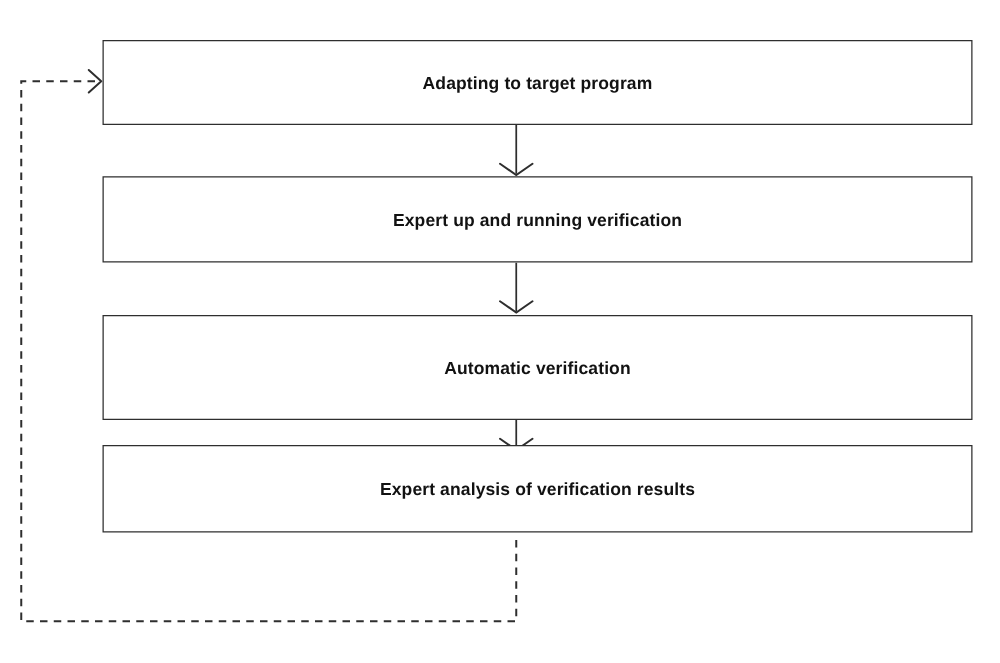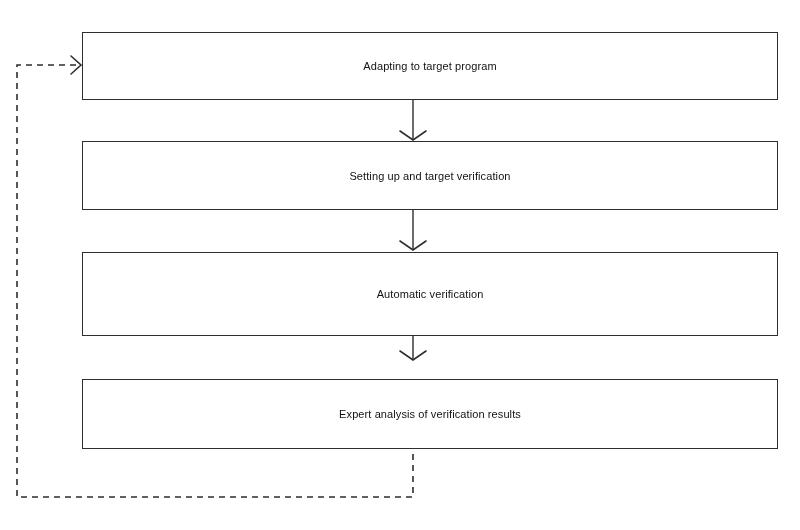--- a/index.html
+++ b/index.html
@@ -54,8 +54,8 @@
   }
   .step-label {
     color: #121212;
-    font-size: 11px;
-    font-weight: 400;
+    font-size: 14px;
+    font-weight: 700;
     letter-spacing: 0.1px;
     white-space: nowrap;
   }

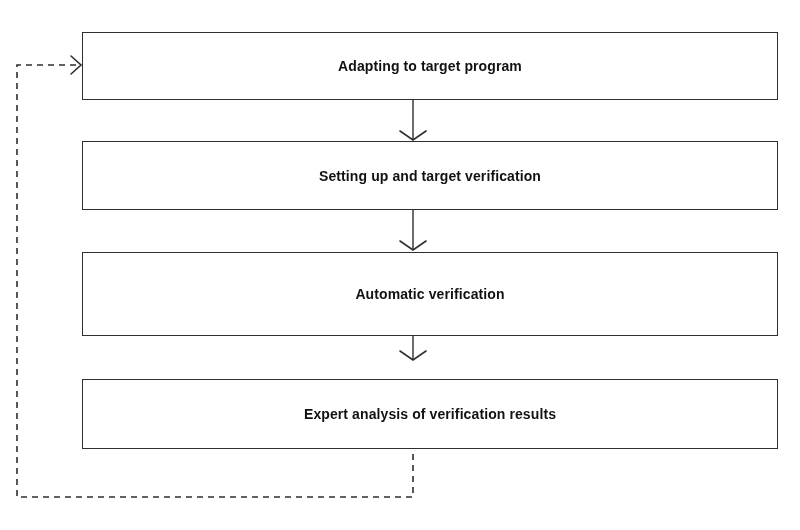--- a/index.html
+++ b/index.html
@@ -97,7 +97,7 @@
   </div>
 
   <div class="step-box box-2">
-    <span class="step-label">Setting up and target verification</span>
+    <span class="step-label">Expert up and running verification</span>
   </div>
 
   <div class="step-box box-3">

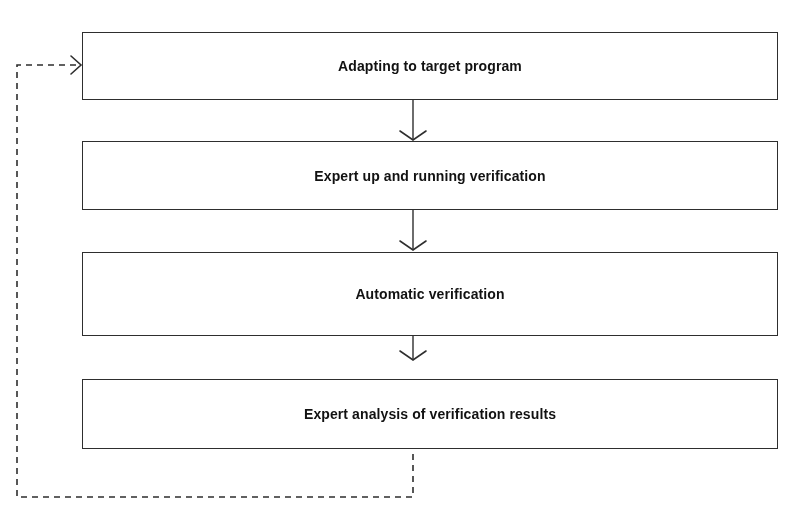--- a/index.html
+++ b/index.html
@@ -62,7 +62,7 @@
   .box-1 { top: 32px;  height: 68px; }
   .box-2 { top: 141px; height: 69px; }
   .box-3 { top: 252px; height: 84px; }
-  .box-4 { top: 379px; height: 70px; }
+  .box-4 { top: 356px; height: 70px; }
 </style>
 </head>
 <body>

